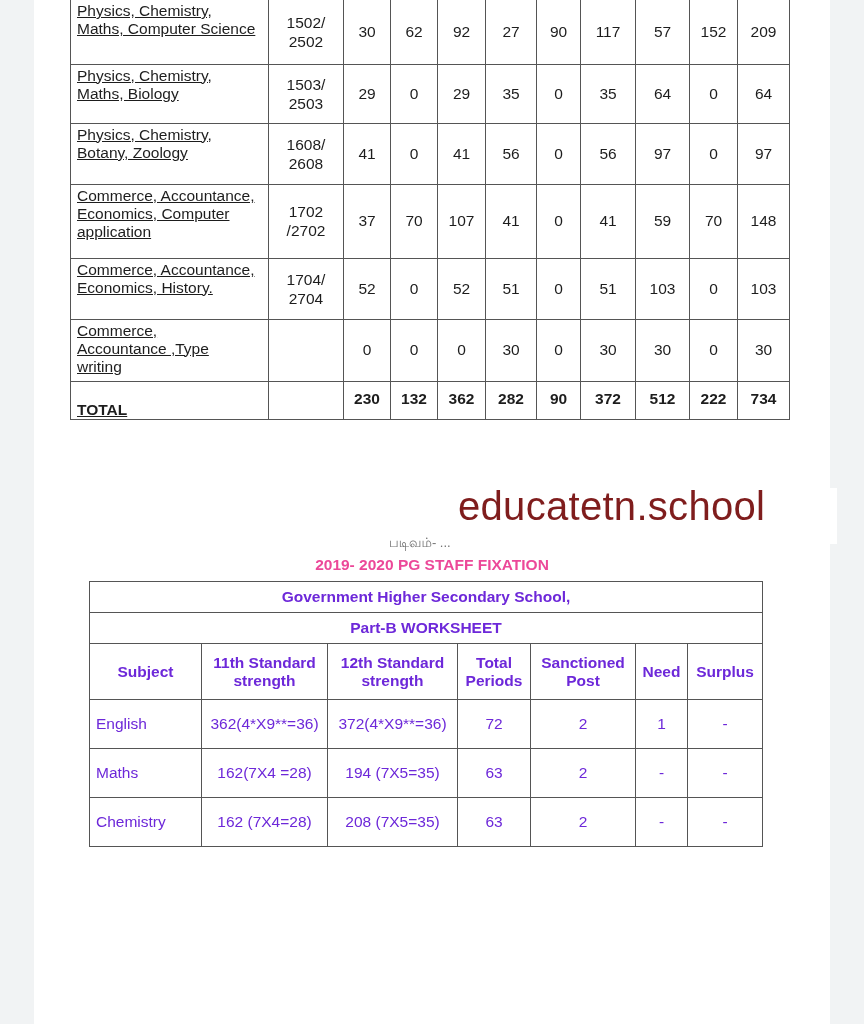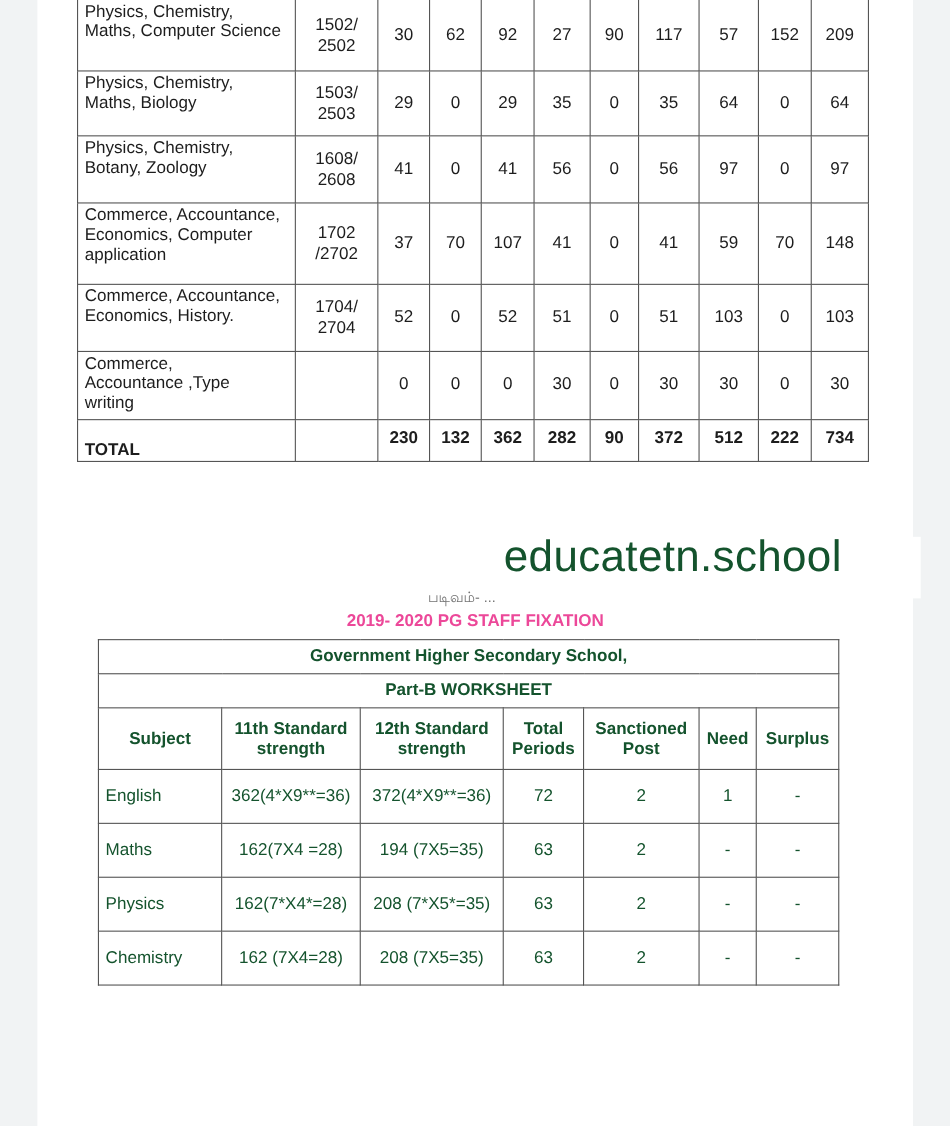--- a/index.html
+++ b/index.html
@@ -10,7 +10,7 @@
   
   .t1 { position: absolute; left: 36px; top: 0; border-collapse: collapse; table-layout: fixed; }
   .t1 td { border: 1.3px solid #555; font-size: 15.5px; color: #1d1d1d; text-align: center; vertical-align: middle; padding: 0 2px; line-height: 18px; }
-  .t1 td.subj { text-align: left; padding-left: 6px; vertical-align: top; padding-top: 2px; }
+  .t1 td.subj { text-align: left; padding-left: 6px; vertical-align: top; padding-top: 2px; text-decoration: underline; }
   .t1 td.code { line-height: 19px; margin-left: 20px; }
   .t1 tr.top td { border-top: none; }
   .t1 tr.total td { font-weight: bold; }

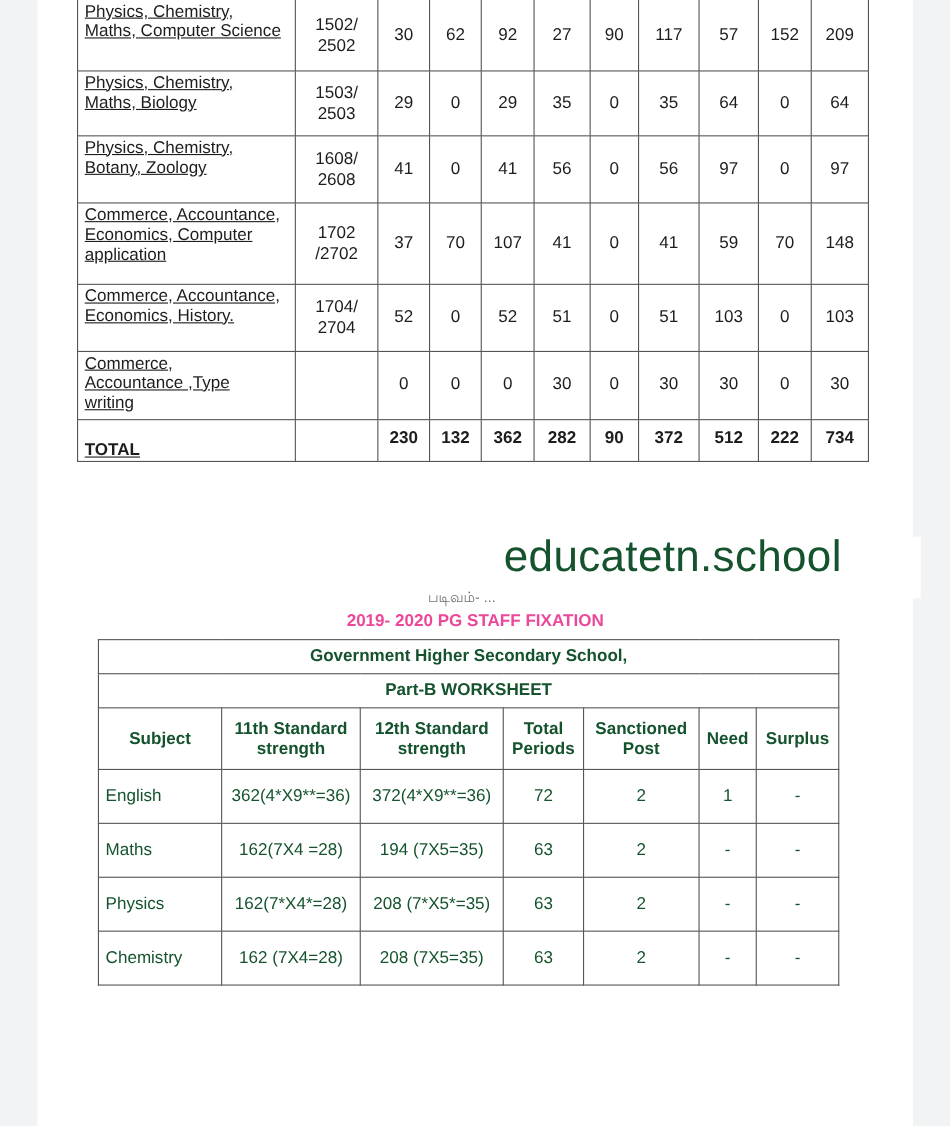--- a/index.html
+++ b/index.html
@@ -19,7 +19,7 @@
 
   
   .wm-box { position: absolute; left: 418px; top: 488px; width: 385px; height: 56px; background: #ffffff; }
-  .watermark { position: absolute; left: 424px; top: 484px; font-size: 40px; color: #14532d; letter-spacing: 0.3px; white-space: nowrap; }
+  .watermark { position: absolute; left: 424px; top: 484px; font-size: 40px; color: #7f1d1d; letter-spacing: 0.3px; white-space: nowrap; }
 
   
   .form-label { position: absolute; left: 355px; top: 535px; font-size: 13px; color: #737373; white-space: nowrap; }

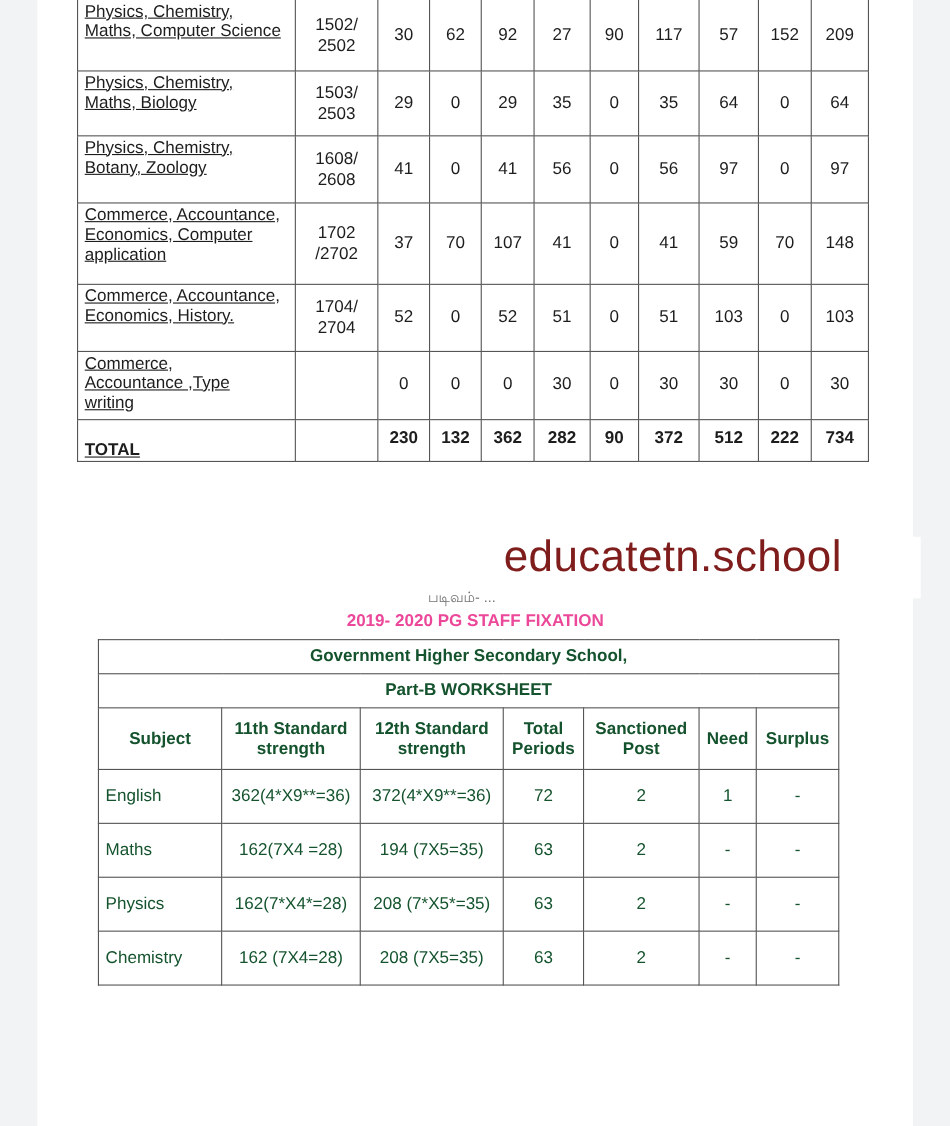--- a/index.html
+++ b/index.html
@@ -27,7 +27,7 @@
 
   
   .t2 { position: absolute; left: 55px; top: 581px; border-collapse: collapse; table-layout: fixed; }
-  .t2 td, .t2 th { border: 1.3px solid #555; font-size: 15.5px; color: #14532d; text-align: center; vertical-align: middle; line-height: 18px; }
+  .t2 td, .t2 th { border: 1.3px solid #555; font-size: 15.5px; color: #6d28d9; text-align: center; vertical-align: middle; line-height: 18px; }
   .t2 .banner td { font-weight: bold; height: 31px; }
   .t2 th { font-weight: bold; height: 56px; }
   .t2 td.subj { text-align: left; padding-left: 6px; }

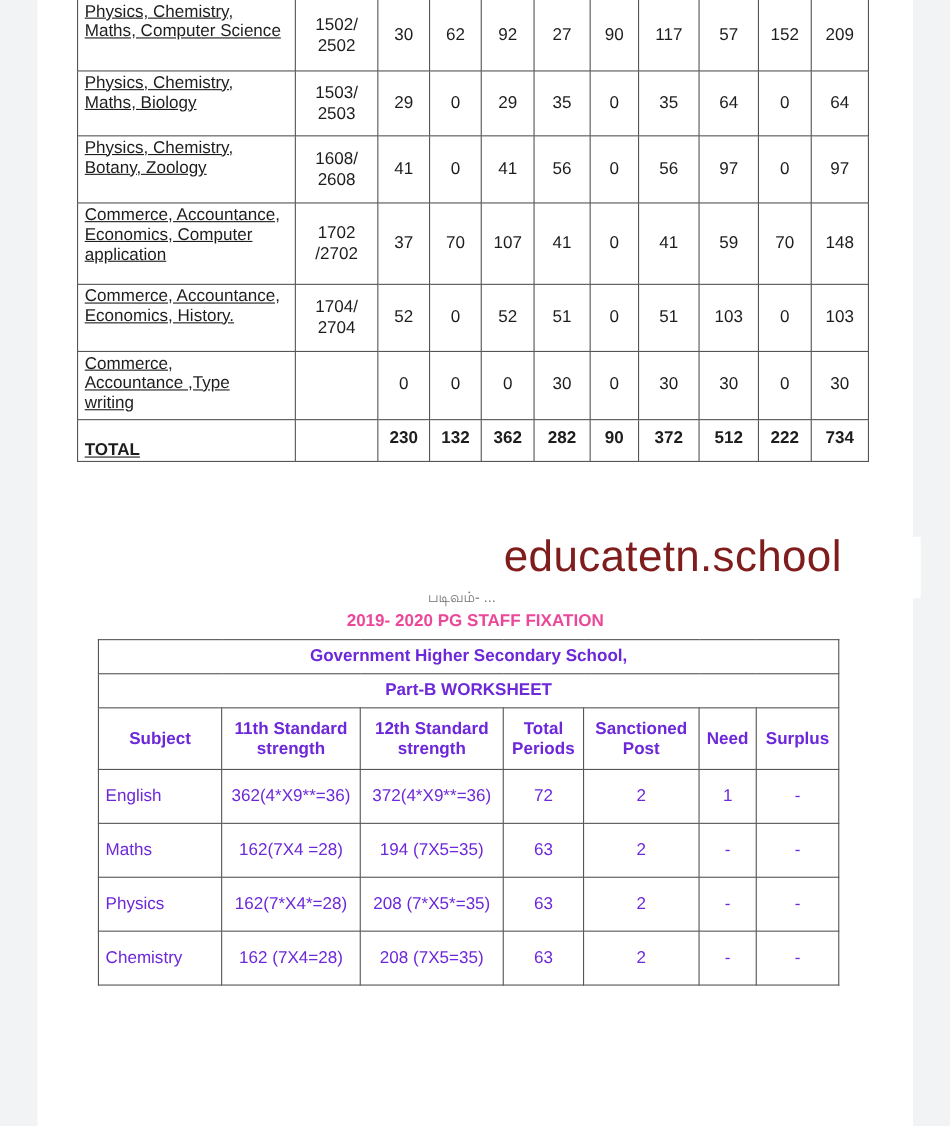--- a/index.html
+++ b/index.html
@@ -254,15 +254,6 @@
           <td>-</td>
         </tr>
         <tr class="row">
-          <td class="subj">Physics</td>
-          <td>162(7*X4*=28)</td>
-          <td>208 (7*X5*=35)</td>
-          <td>63</td>
-          <td>2</td>
-          <td>-</td>
-          <td>-</td>
-        </tr>
-        <tr class="row">
           <td class="subj">Chemistry</td>
           <td>162 (7X4=28)</td>
           <td>208 (7X5=35)</td>

